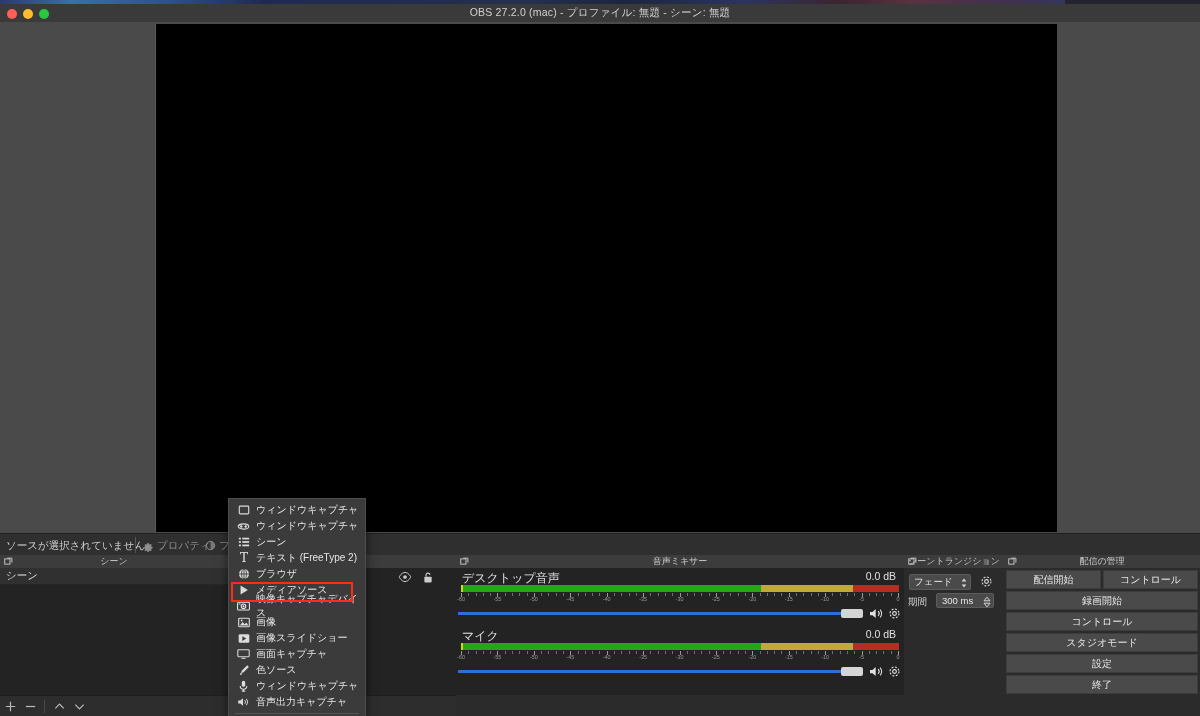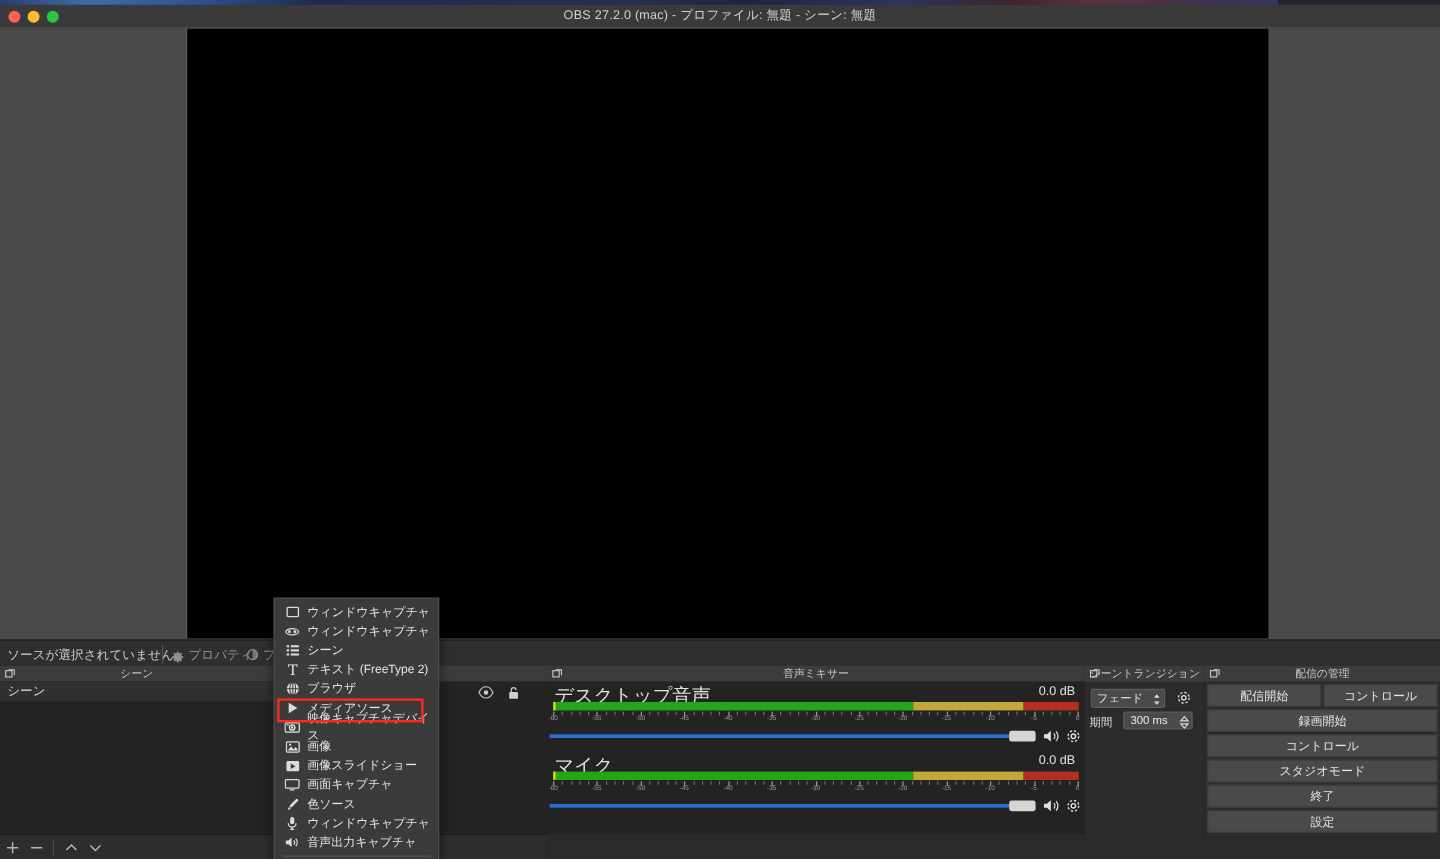--- a/index.html
+++ b/index.html
@@ -78,7 +78,7 @@
 
   
   .mx-track { position: absolute; left: 0; width: 448px; }
-  .mx-name { position: absolute; left: 6px; font-size: 16px; color: #e0e0e0; }
+  .mx-name { position: absolute; left: 6px; font-size: 12px; color: #e0e0e0; }
   .mx-db { position: absolute; right: 8px; font-size: 10.5px; color: #e0e0e0; }
   .meter { position: absolute; left: 5px; width: 438px; height: 7px; }
   .meter .seg-g { position: absolute; left: 0; top: 0; height: 7px; width: 68.5%; background: #26a519; }

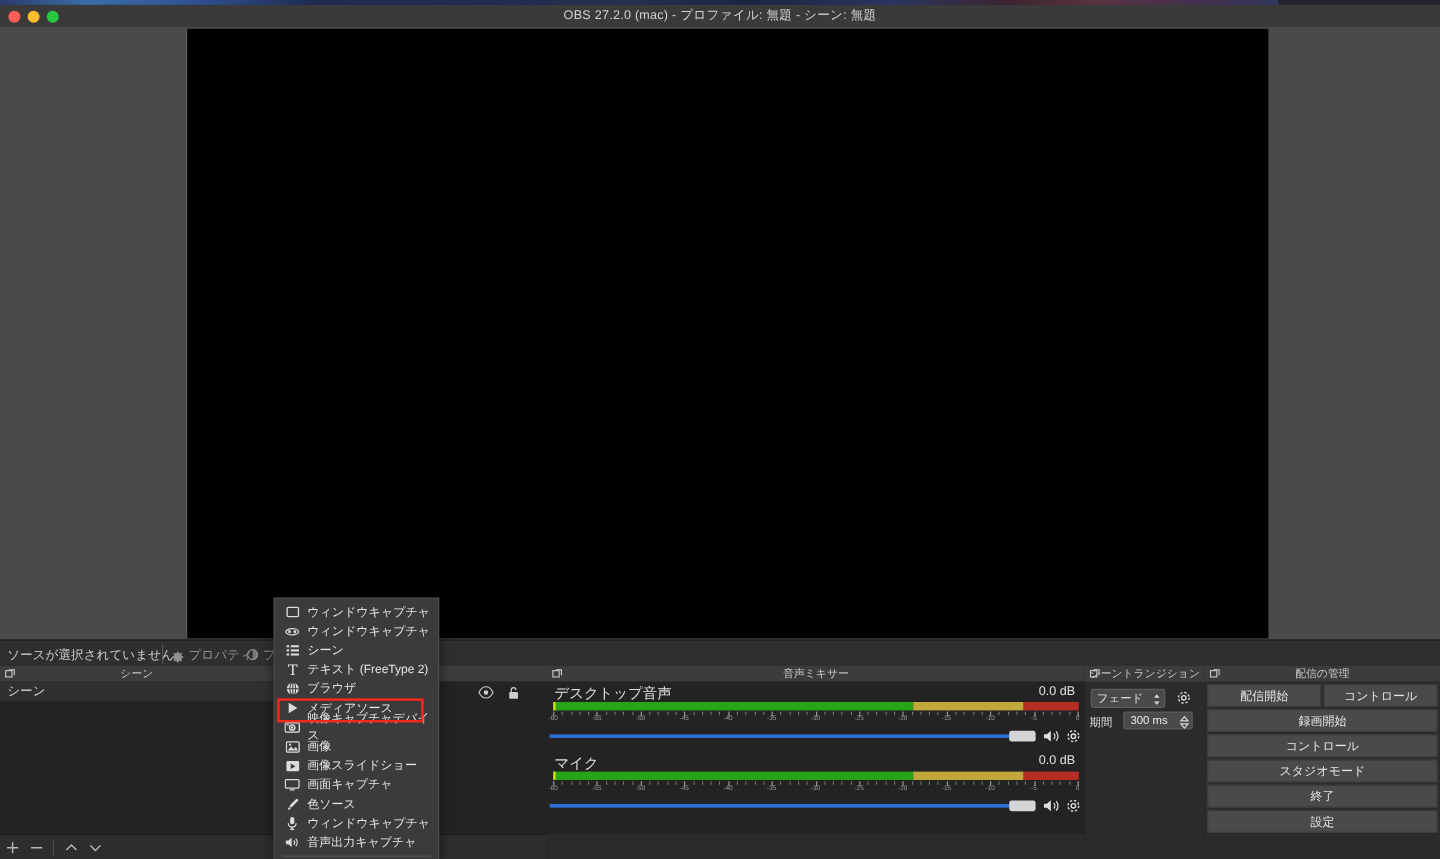--- a/index.html
+++ b/index.html
@@ -563,8 +563,8 @@
         <div class="ctrl-btn">録画開始</div>
         <div class="ctrl-btn">コントロール</div>
         <div class="ctrl-btn">スタジオモード</div>
+        <div class="ctrl-btn">設定</div>
         <div class="ctrl-btn">終了</div>
-        <div class="ctrl-btn">設定</div>
       </div>
     </div>
   </div>

